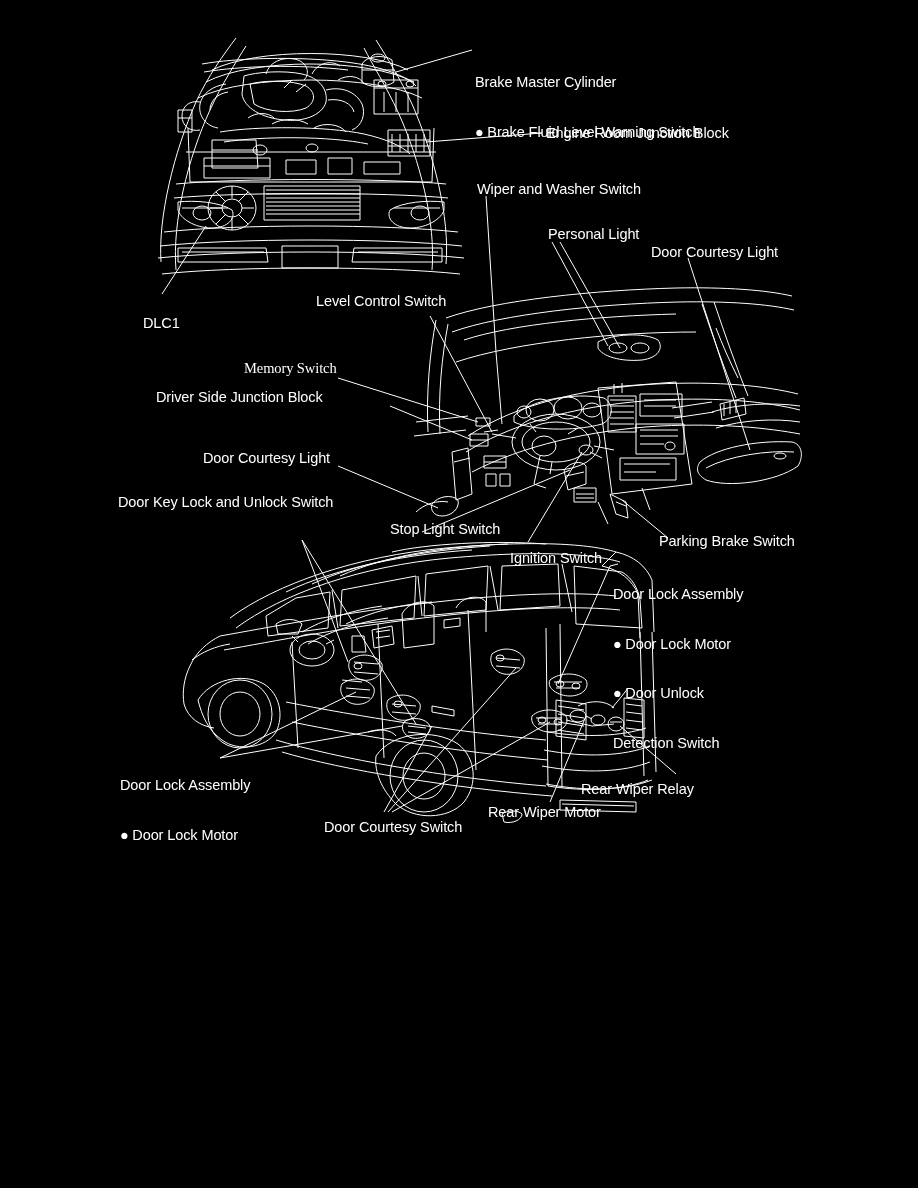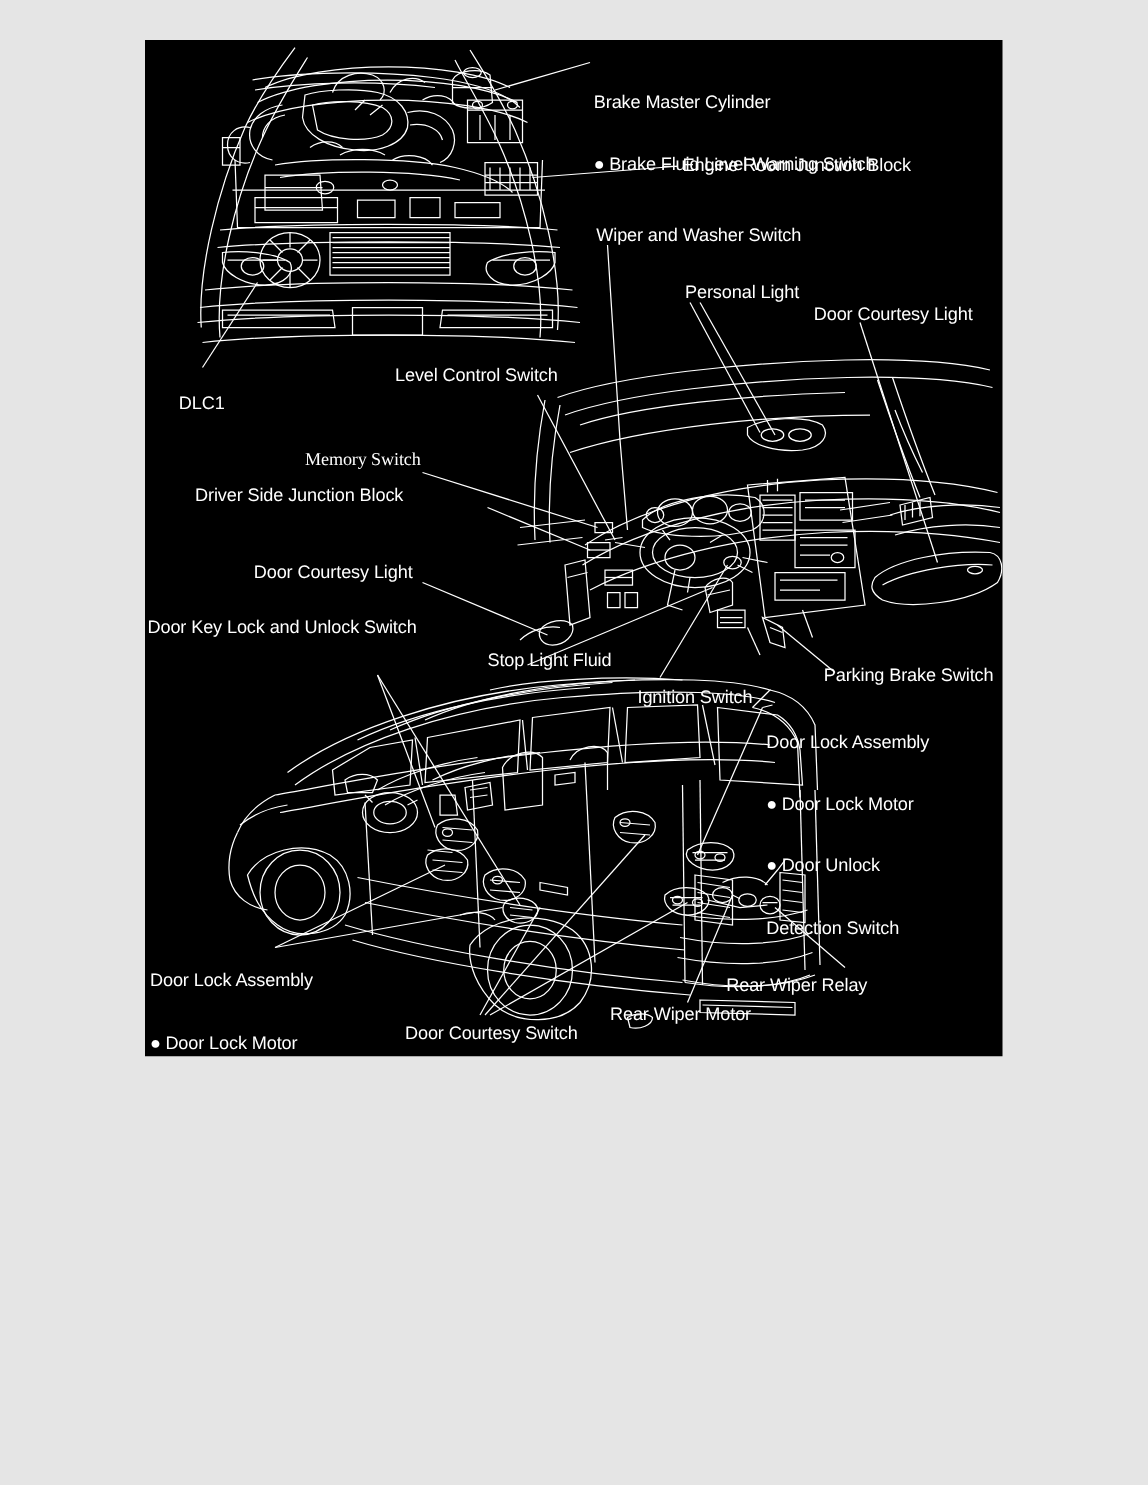--- a/index.html
+++ b/index.html
@@ -4,7 +4,7 @@
 <style>
   html,body{margin:0;padding:0;background:#ffffff;}
   body{width:918px;height:1188px;font-family:"Liberation Sans",sans-serif;overflow:hidden;}
-  #page{position:relative;width:918px;height:1188px;background:#e5e5e5;}
+  #page{position:relative;width:918px;height:1188px;background:#000000;}
   #panel{position:absolute;left:116px;top:32px;width:686px;height:813px;background:#000000;overflow:hidden;}
   .lbl{position:absolute;color:#ffffff;font-family:"Liberation Sans",sans-serif;font-size:14.5px;line-height:16.5px;white-space:pre;letter-spacing:-0.1px;}
   .bullet{display:inline-block;width:0.85em;}

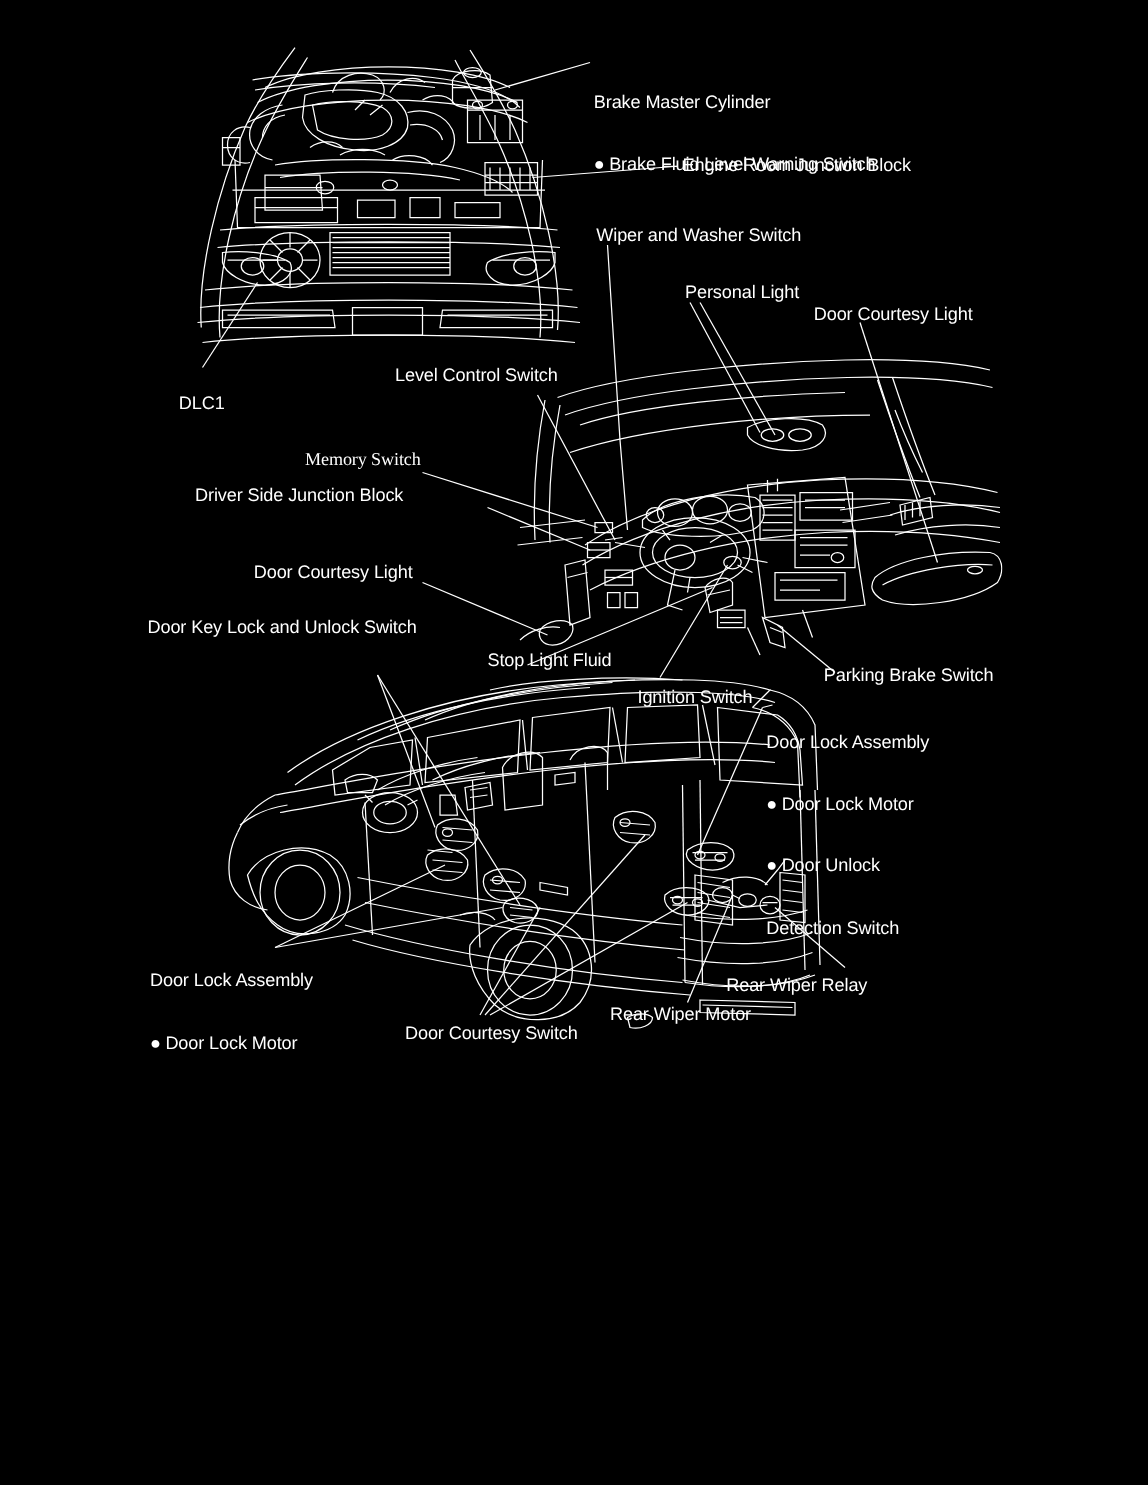--- a/index.html
+++ b/index.html
@@ -427,7 +427,7 @@
 
     <div class="lbl" style="left:2px;top:462px;">Door Key Lock and Unlock Switch</div>
 
-    <div class="lbl" style="left:274px;top:489px;">Stop Light Fluid</div>
+    <div class="lbl" style="left:274px;top:489px;">Stop Light Switch</div>
 
     <div class="lbl" style="left:394px;top:502px;margin-top:16px;">Ignition Switch</div>
 

